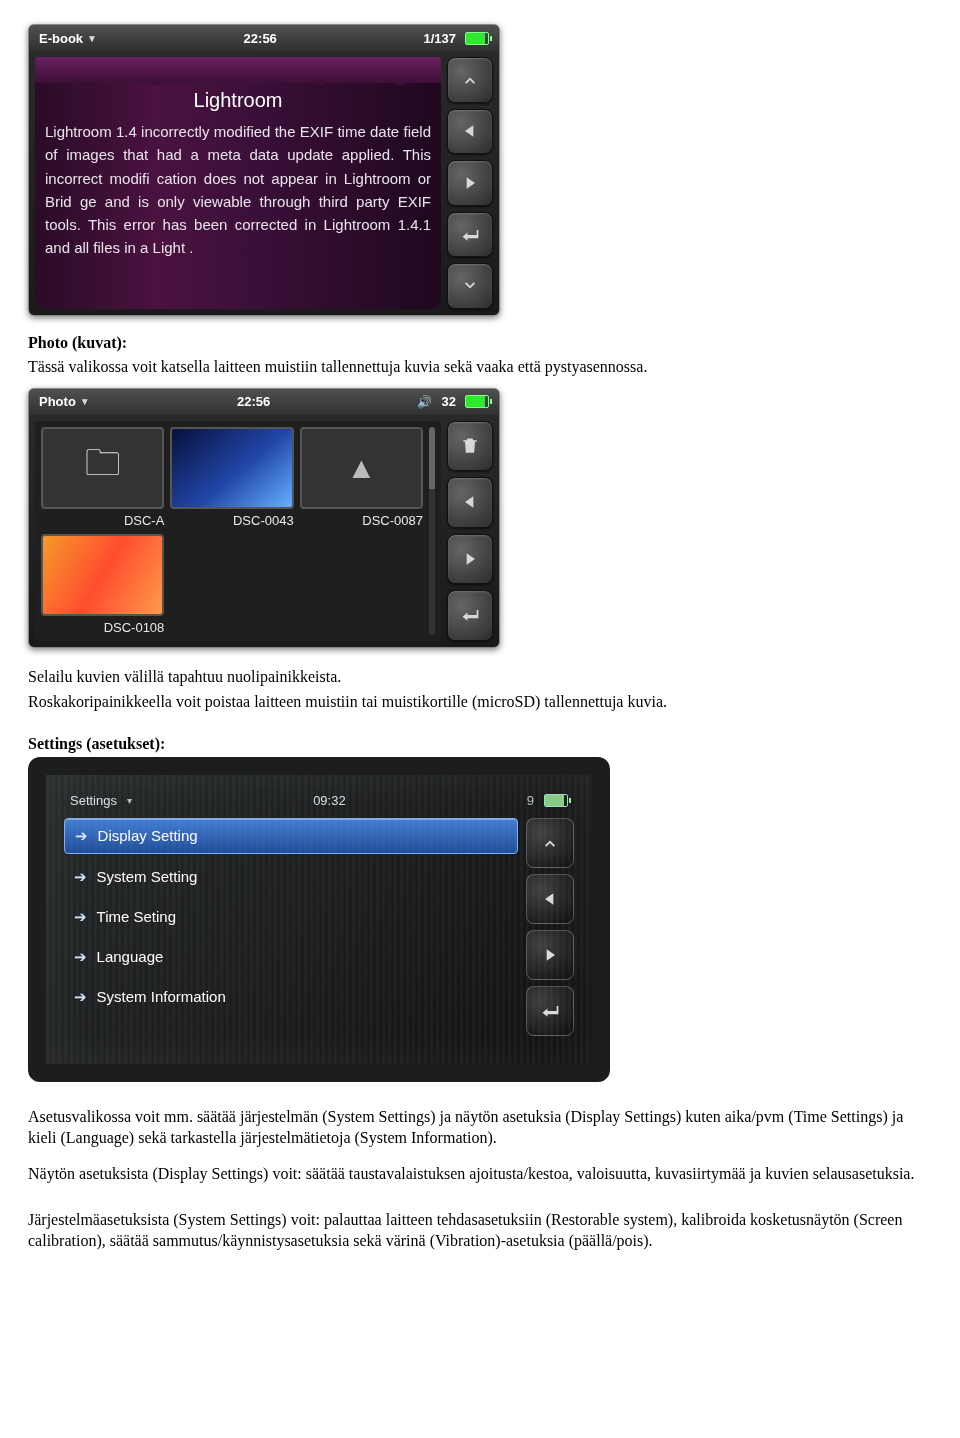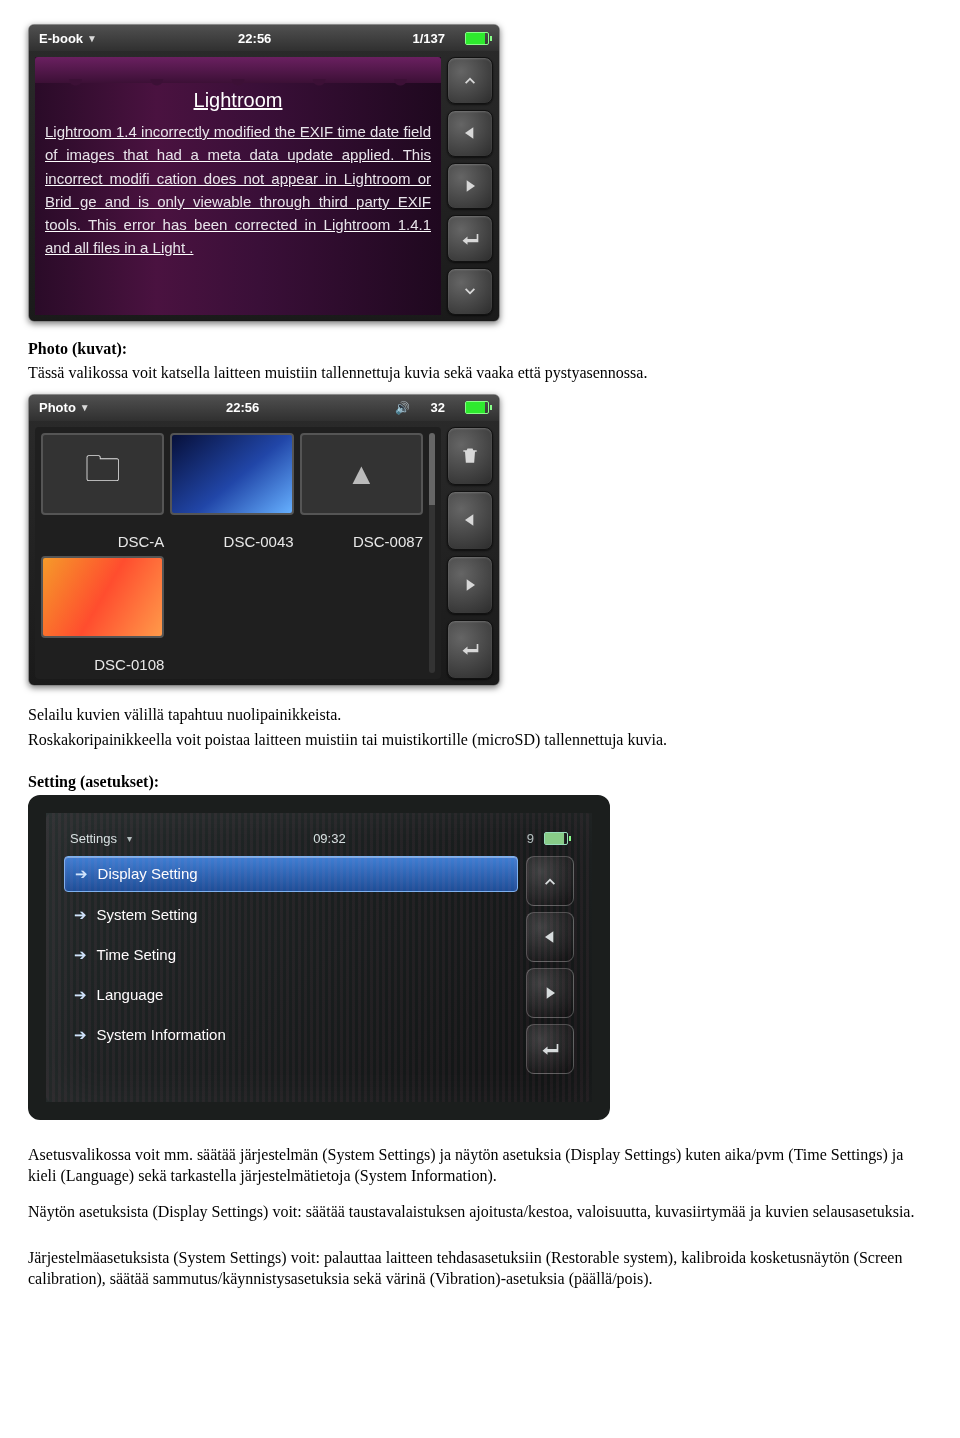--- a/index.html
+++ b/index.html
@@ -36,7 +36,7 @@
   .sb-left { display:flex; align-items:center; gap:4px; }
   .sb-chevdown { font-size:10px; opacity:.8; }
   .sb-spacer { flex:1; }
-  .sb-right { display:flex; align-items:center; gap:20px; }
+  .sb-right { display:flex; align-items:center; gap:9px; }
   .battery {
     width: 22px; height: 11px;
     border: 1px solid #8f8; border-radius: 2px;

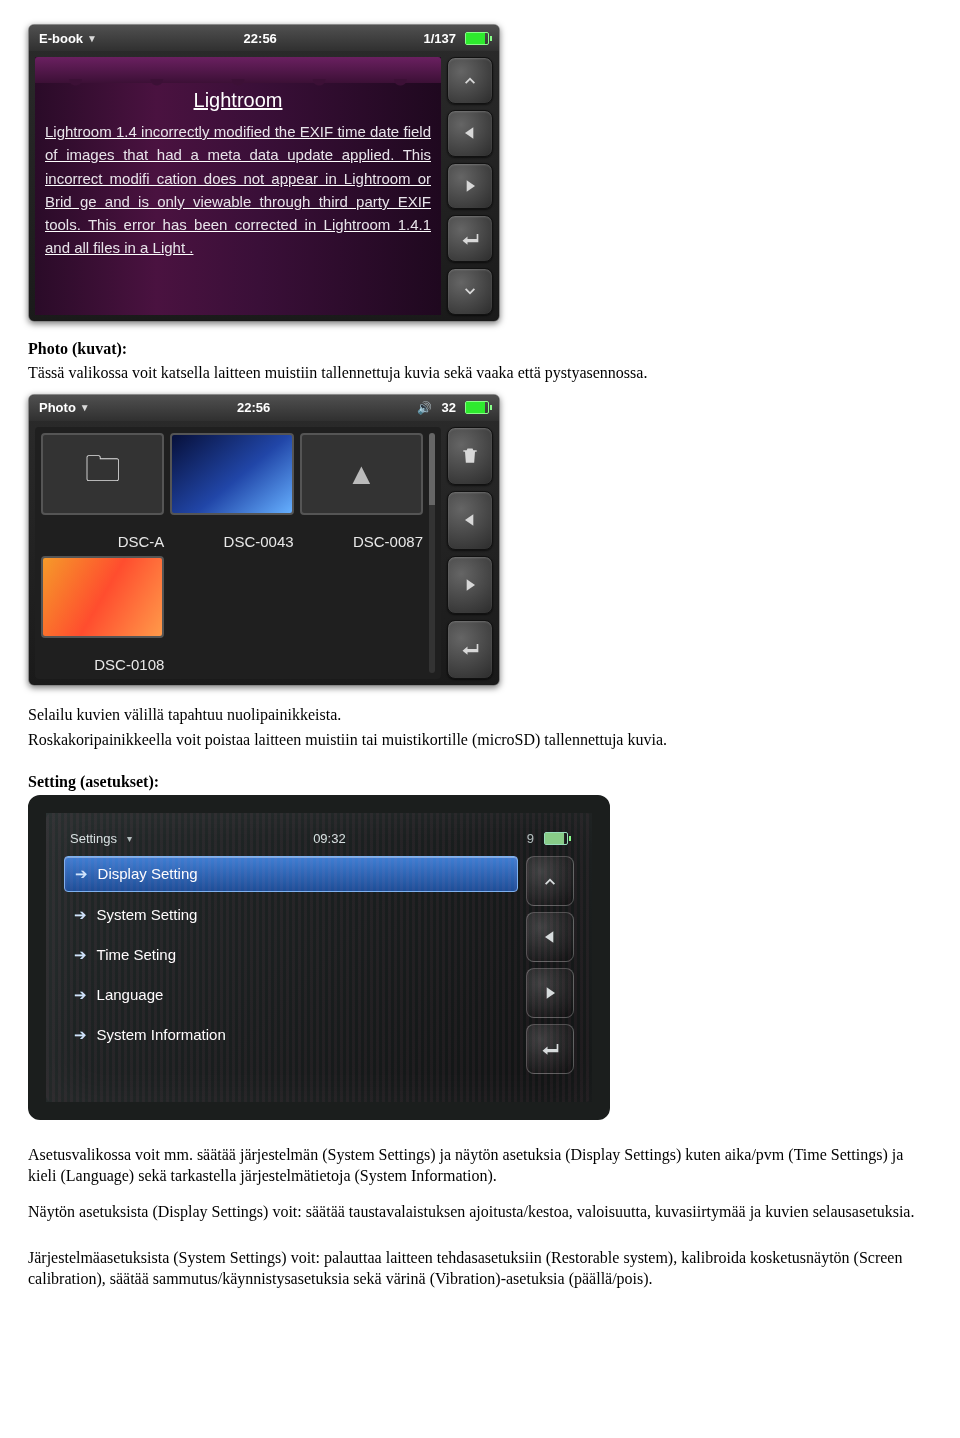--- a/index.html
+++ b/index.html
@@ -73,10 +73,9 @@
     position:relative;
     color:#fff;
     font-family: Arial, sans-serif;
-    border-radius:0;
-    padding: 6px 10px 22px;
+    border-radius:12px;
+    padding: 6px 10px 16px;
     min-height: 230px;
-    text-decoration: underline;
   }
   .curtain-top {
     height: 26px;

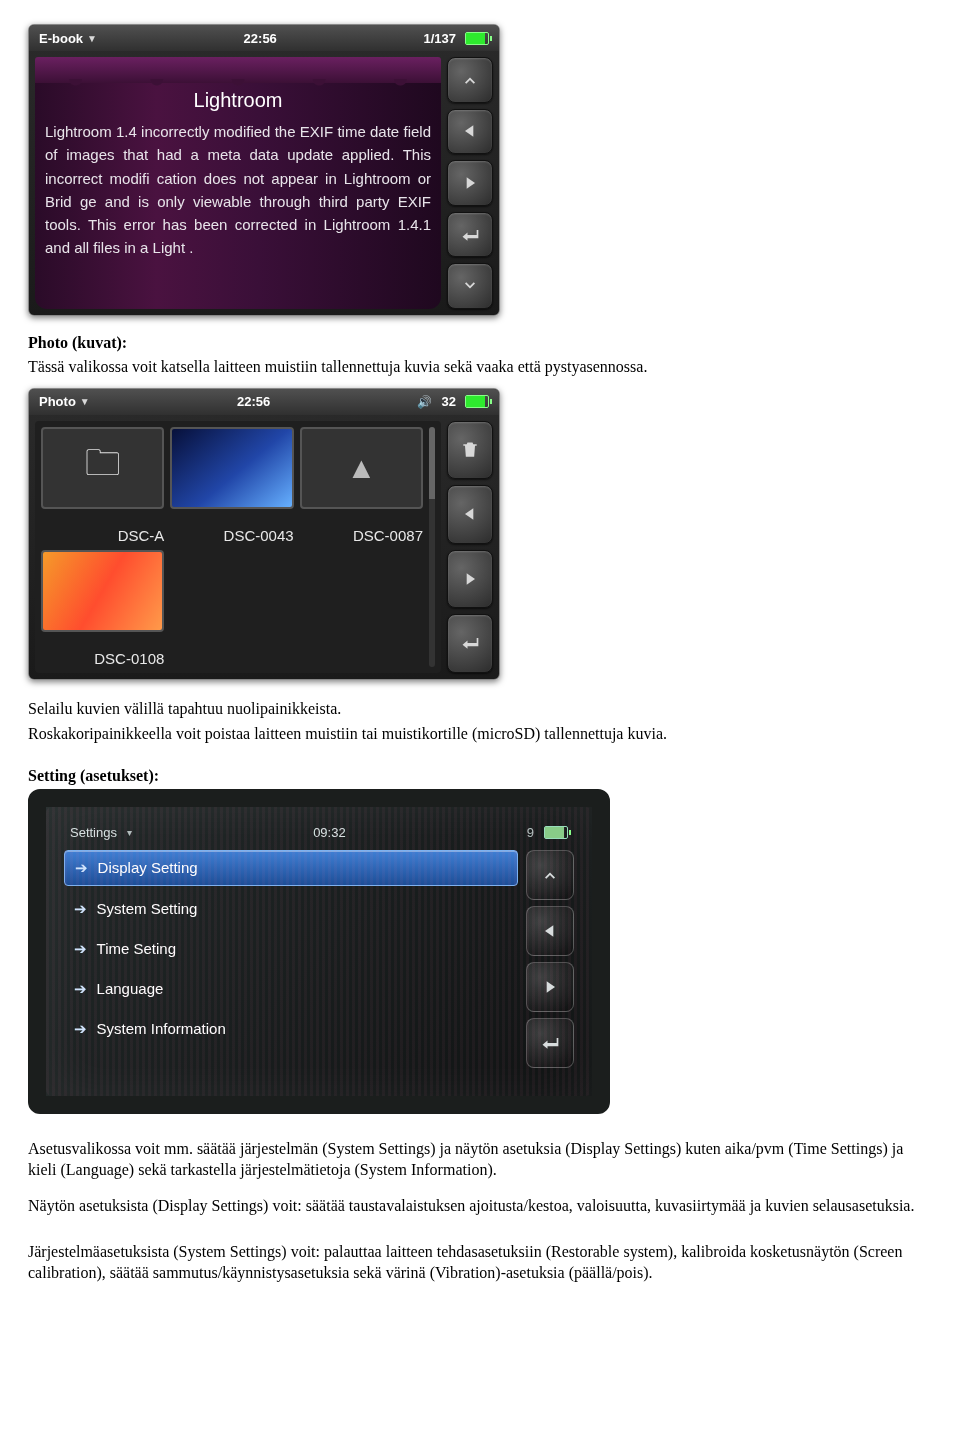--- a/index.html
+++ b/index.html
@@ -125,8 +125,8 @@
   .thumb-label {
     color:#e8e8e8;
     font-family: Arial, sans-serif;
-    font-size:15px;
-    margin-top:18px;
+    font-size:13px;
+    margin-top:4px;
     padding-left:2px;
   }
   .thumb .folder-icon { font-size:36px; color:#ddd; }

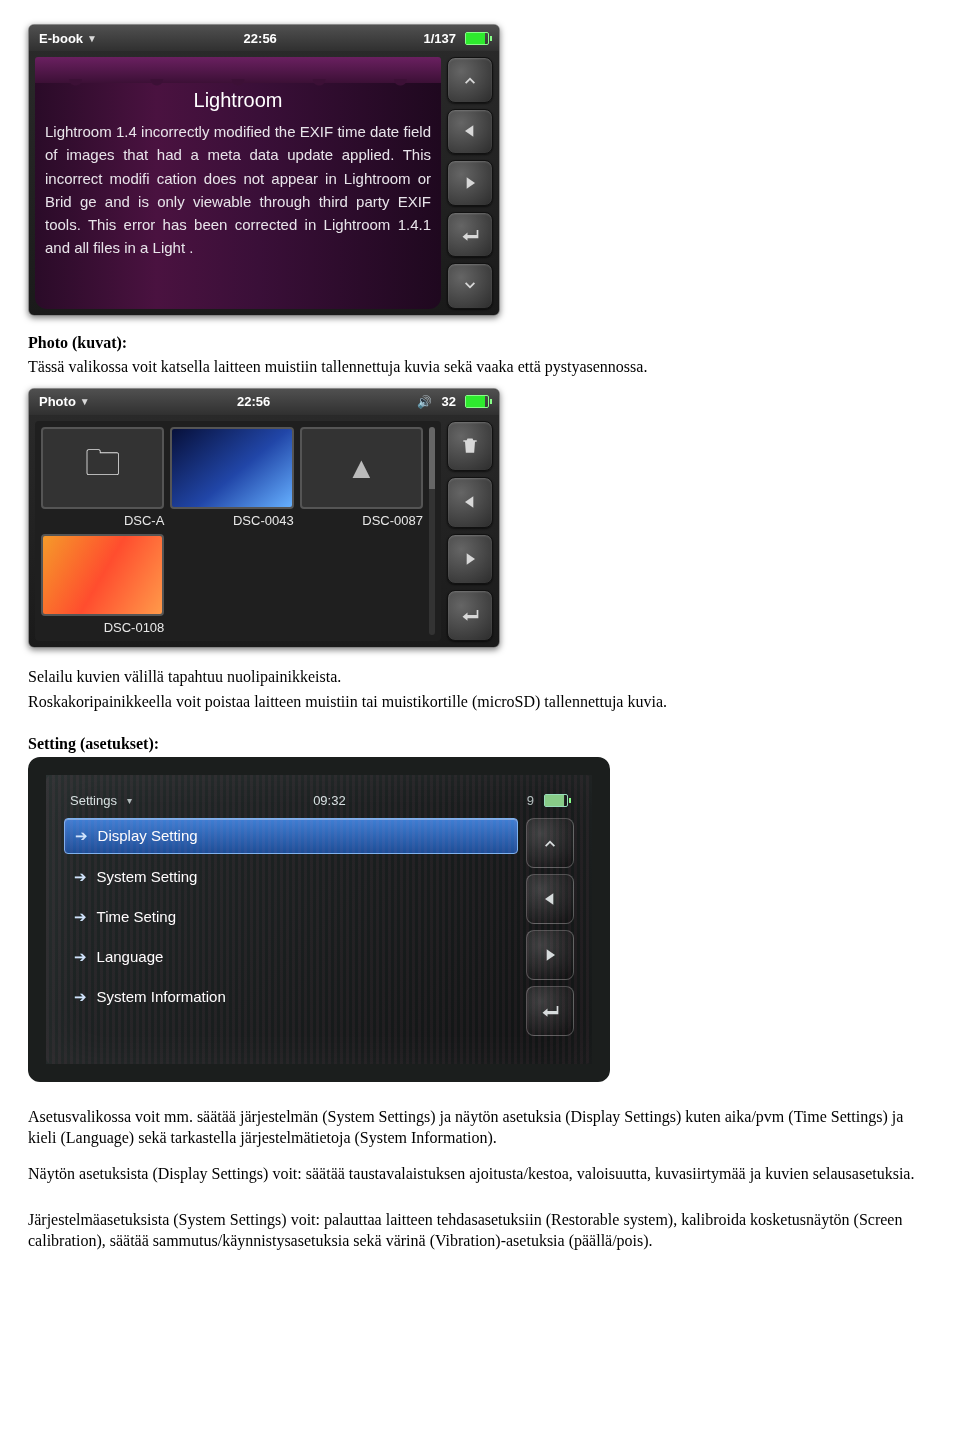--- a/index.html
+++ b/index.html
@@ -323,7 +323,7 @@
 <p class="para" style="margin-top:12px;">Selailu kuvien välillä tapahtuu nuolipainikkeista.</p>
 <p class="para">Roskakoripainikkeella voit poistaa laitteen muistiin tai muistikortille (microSD) tallennettuja kuvia.</p>
 
-<h3 class="strong" style="margin-top:22px;">Setting (asetukset):</h3>
+<h3 class="strong" style="margin-top:22px;">Settings (asetukset):</h3>
 
 <div class="settings-photo">
   <div class="sp-status">

